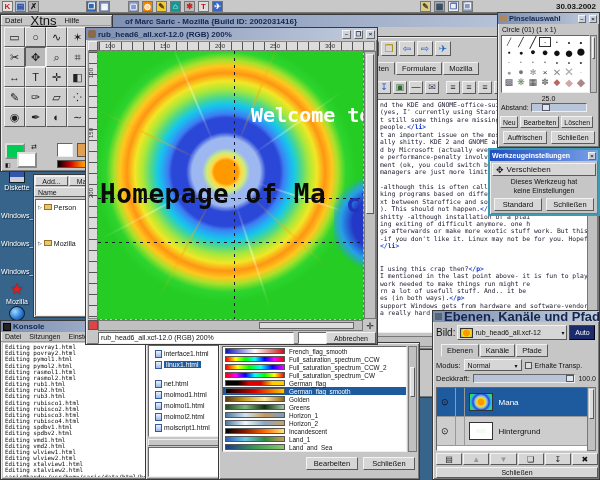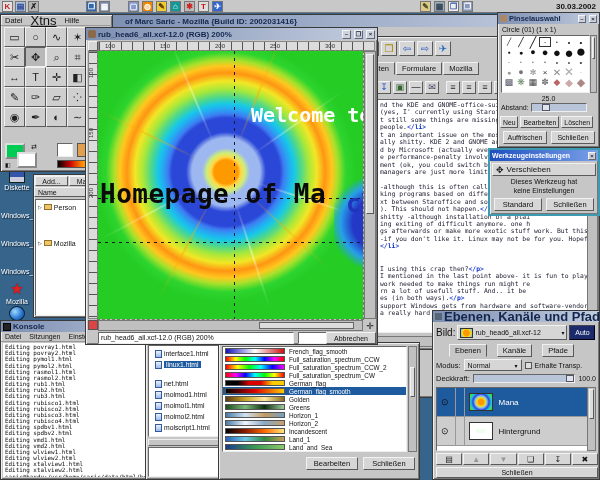--- a/index.html
+++ b/index.html
@@ -564,7 +564,7 @@
     </div>
     <div class="btn" style="width:26px;height:15px;background:#1a2a6a;color:#fff;border-color:#445 #001 #001 #445">Auto</div>
   </div>
-  <div id="layer-tabs" class="abs" style="left:16px;top:33px;display:flex;gap:10px">
+  <div id="layer-tabs" class="abs" style="left:8px;top:33px;display:flex;gap:1px">
       <div class="tabx on">Ebenen</div>
       <div class="tabx">Kanäle</div>
       <div class="tabx">Pfade</div>

